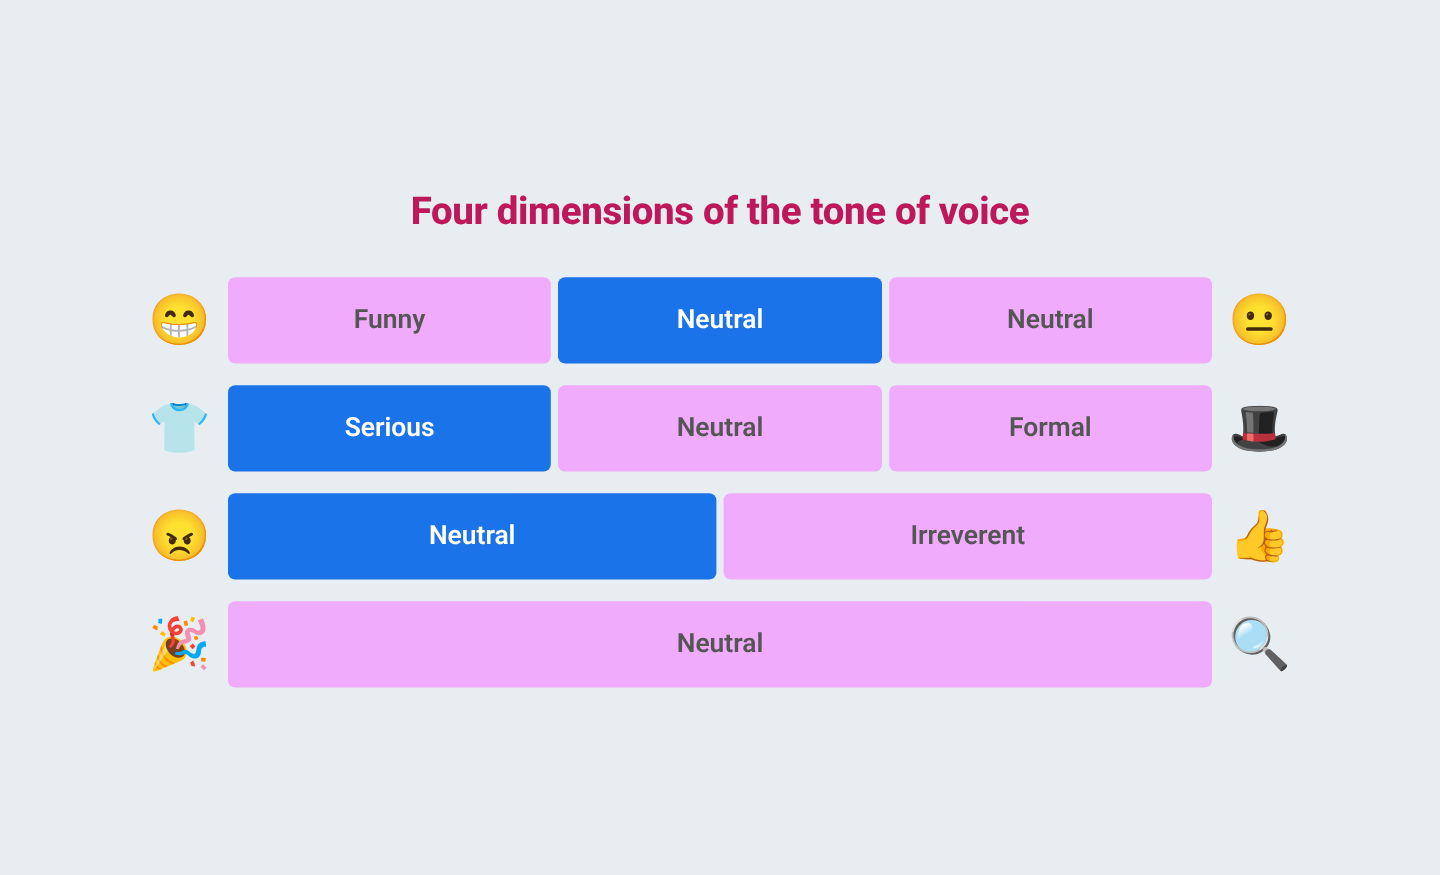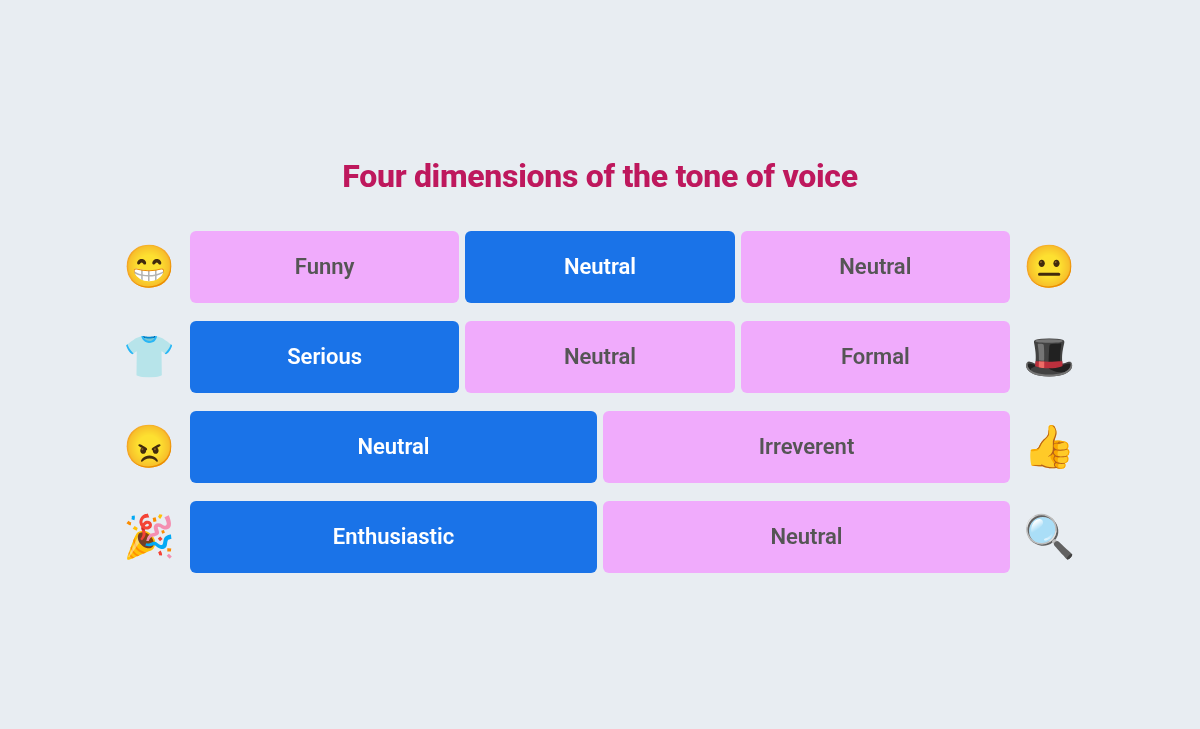--- a/index.html
+++ b/index.html
@@ -102,7 +102,6 @@
     <div class="row">
       <div class="emoji">🎉</div>
       <div class="segments">
-        <div class="segment active">Enthusiastic</div>
         <div class="segment inactive">Neutral</div>
       </div>
       <div class="emoji">🔍</div>

